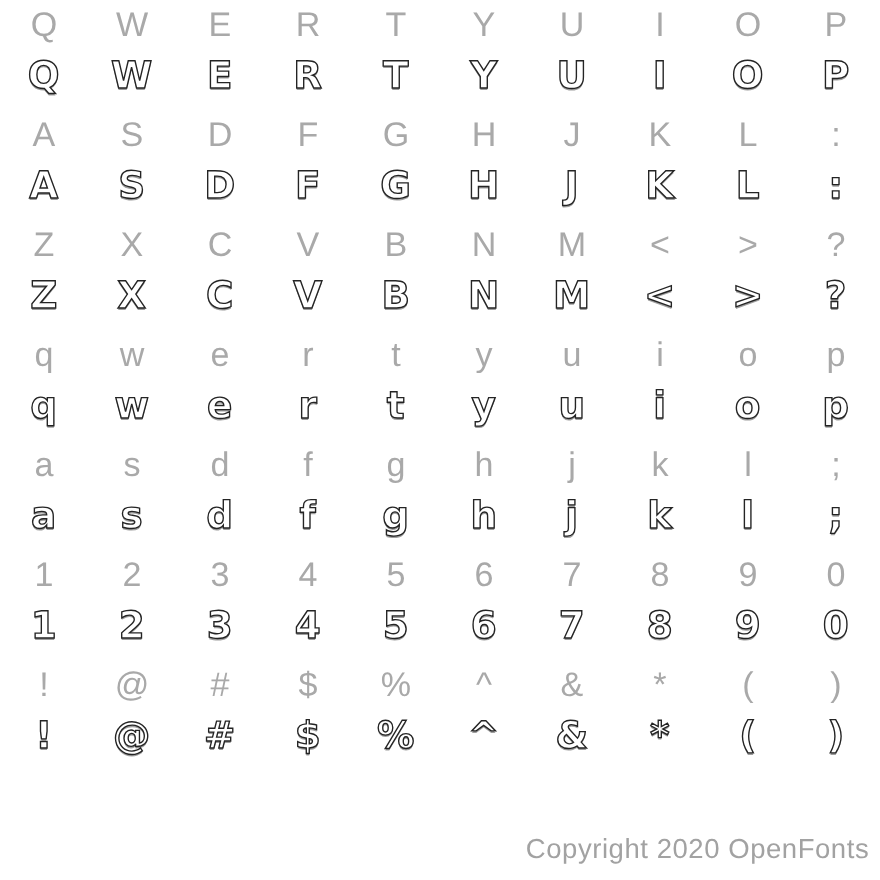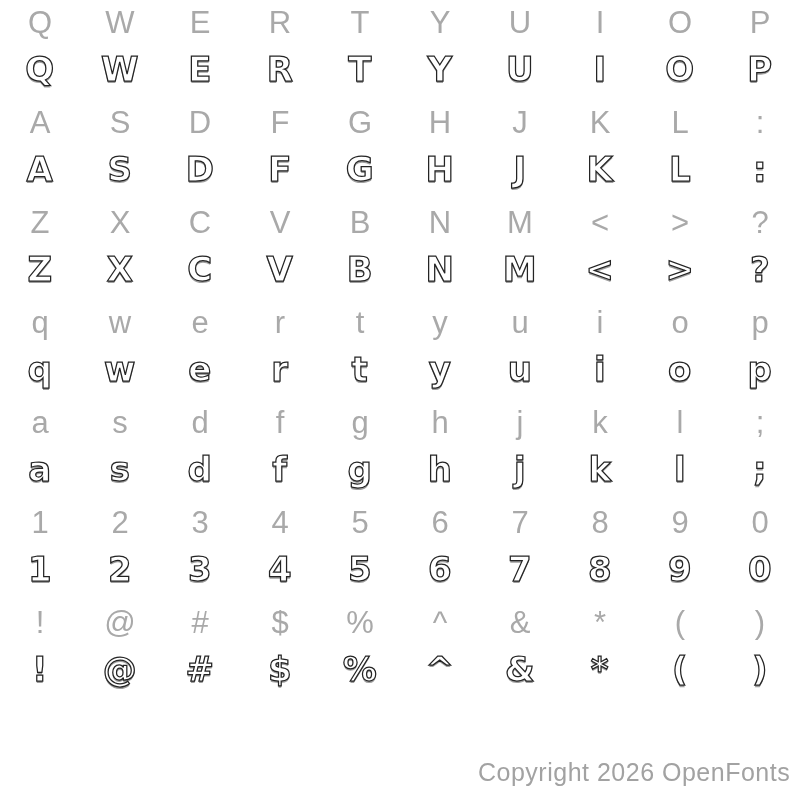--- a/index.html
+++ b/index.html
@@ -240,7 +240,7 @@
         <span class="cell">)</span>
       </div>
     </div>
-  <div class="copyright">Copyright 2026 OpenFonts</div>
+  <div class="copyright">Copyright 2020 OpenFonts</div>
 </div>
 
 </body></html>

